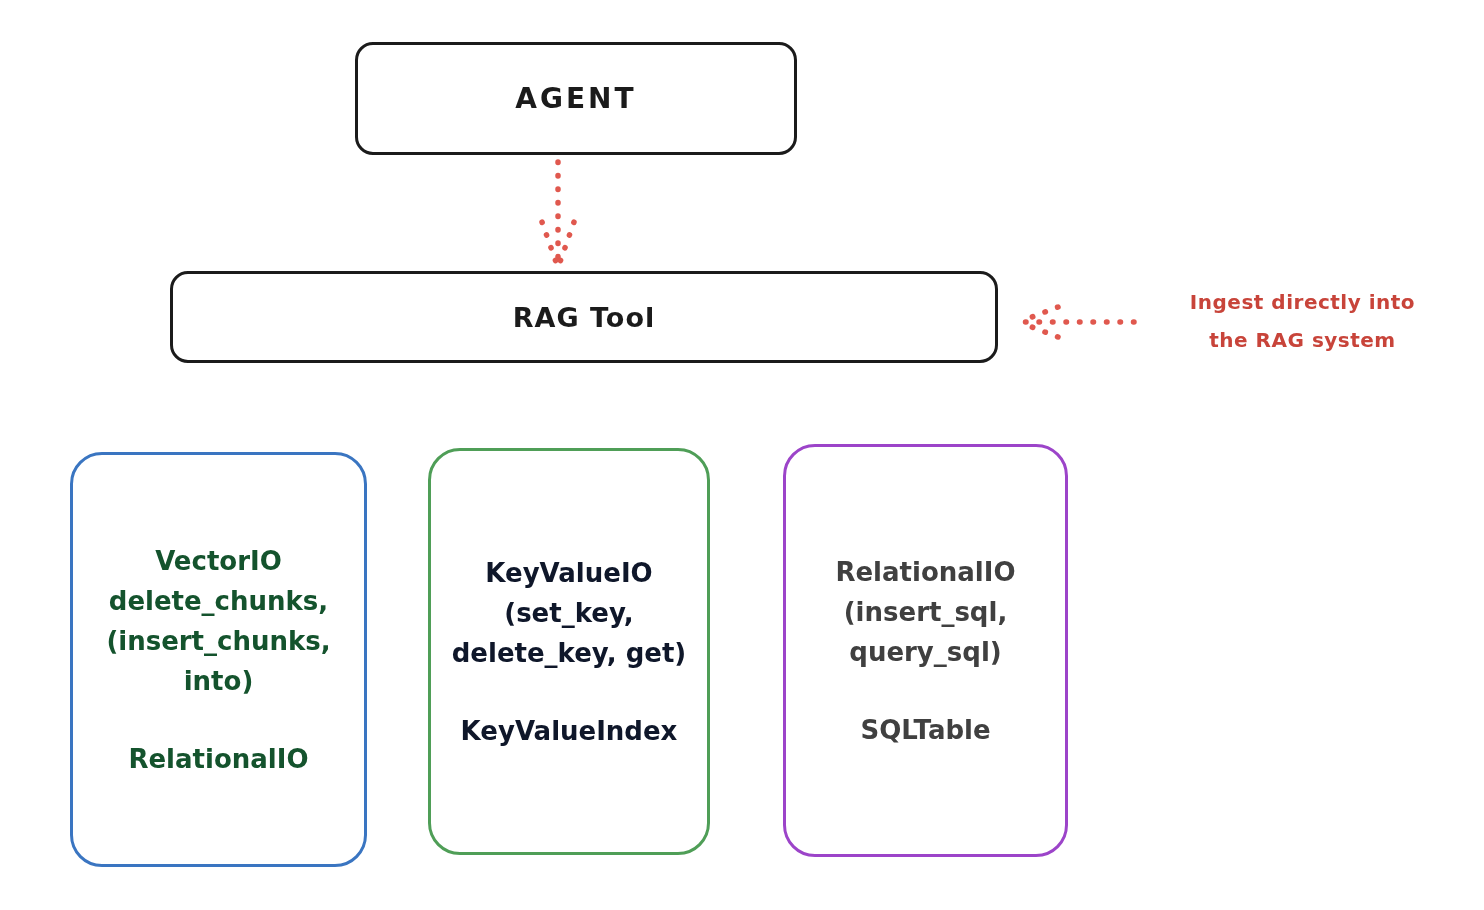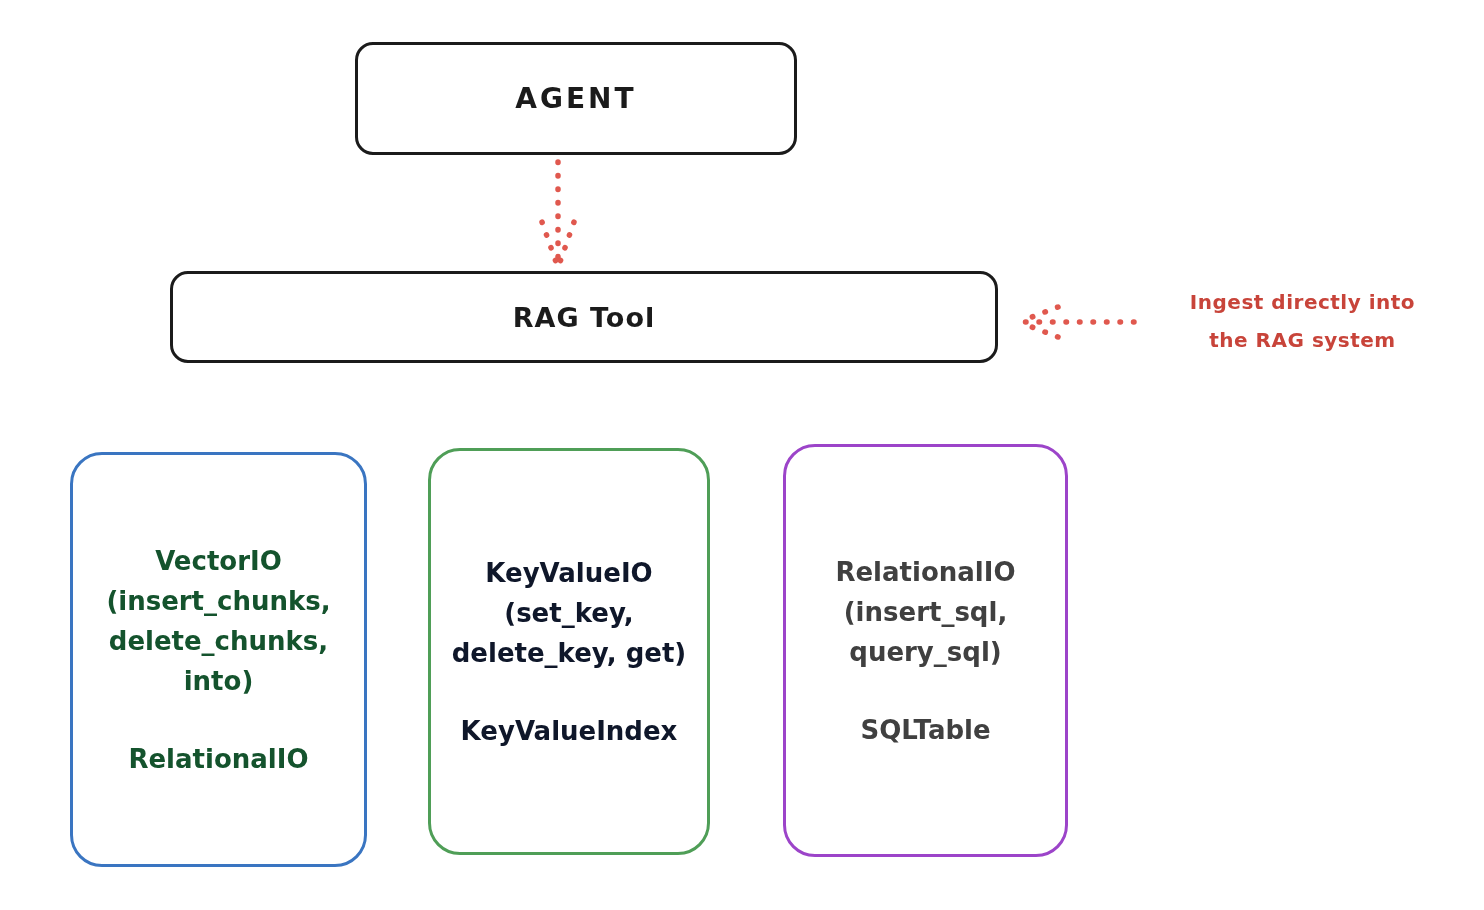--- a/index.html
+++ b/index.html
@@ -110,8 +110,8 @@
   <div id="backend-vector" class="box backend-box" style="border-color: rgb(58, 117, 193); color: #14532d;">
     <div>
       <div>VectorIO</div>
+      <div>delete_chunks,</div>
       <div>(insert_chunks,</div>
-      <div>delete_chunks,</div>
       <div>into)</div>
     </div>
     <div class="backend-footer">RelationalIO</div>

